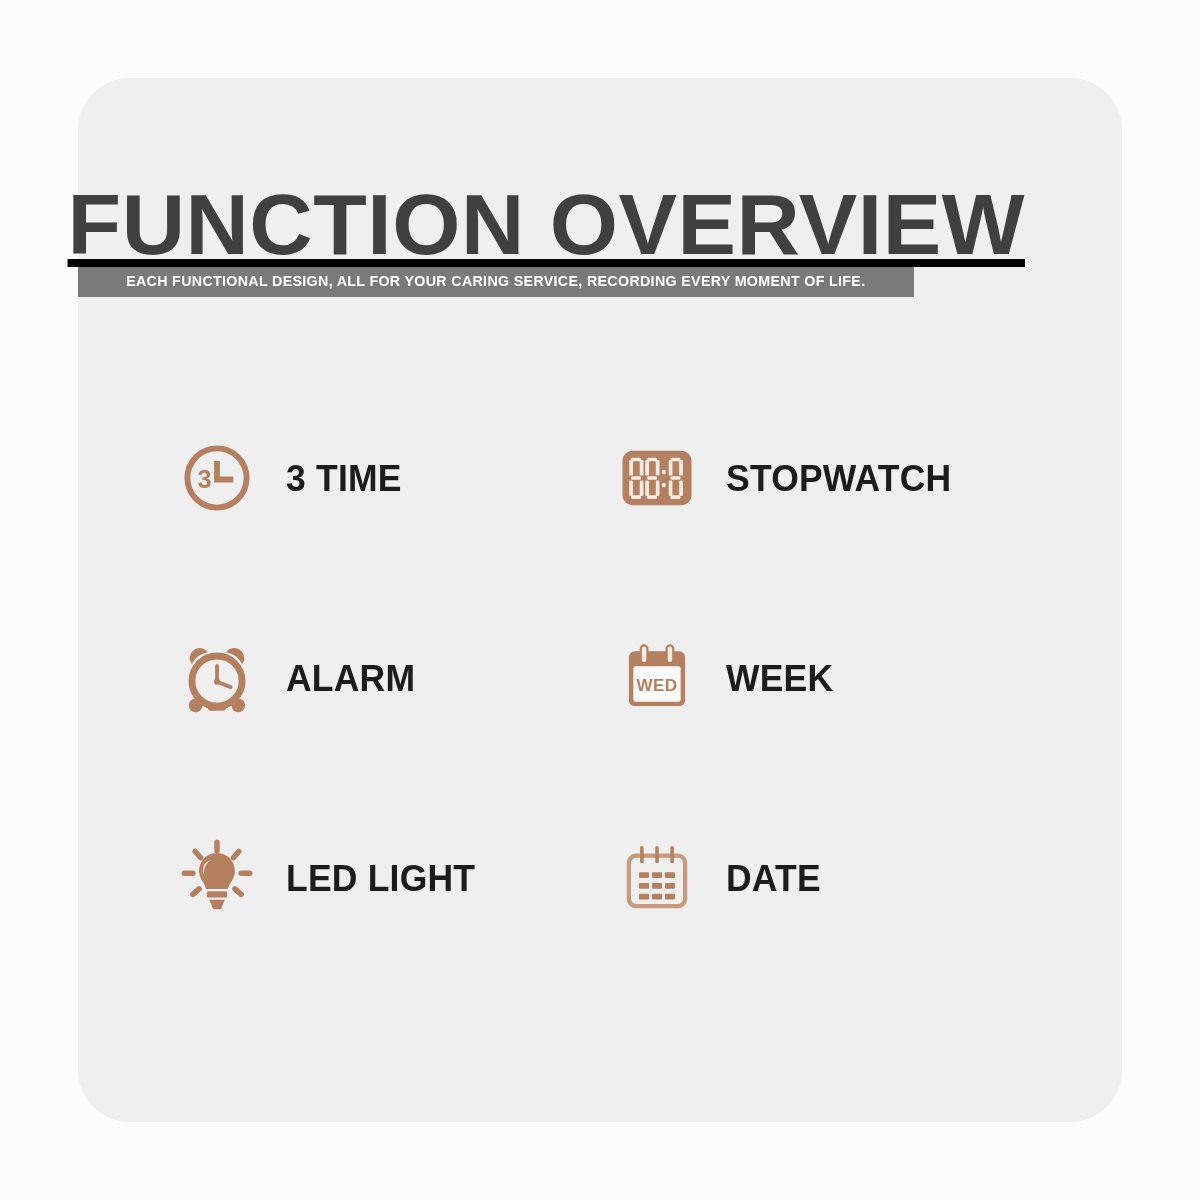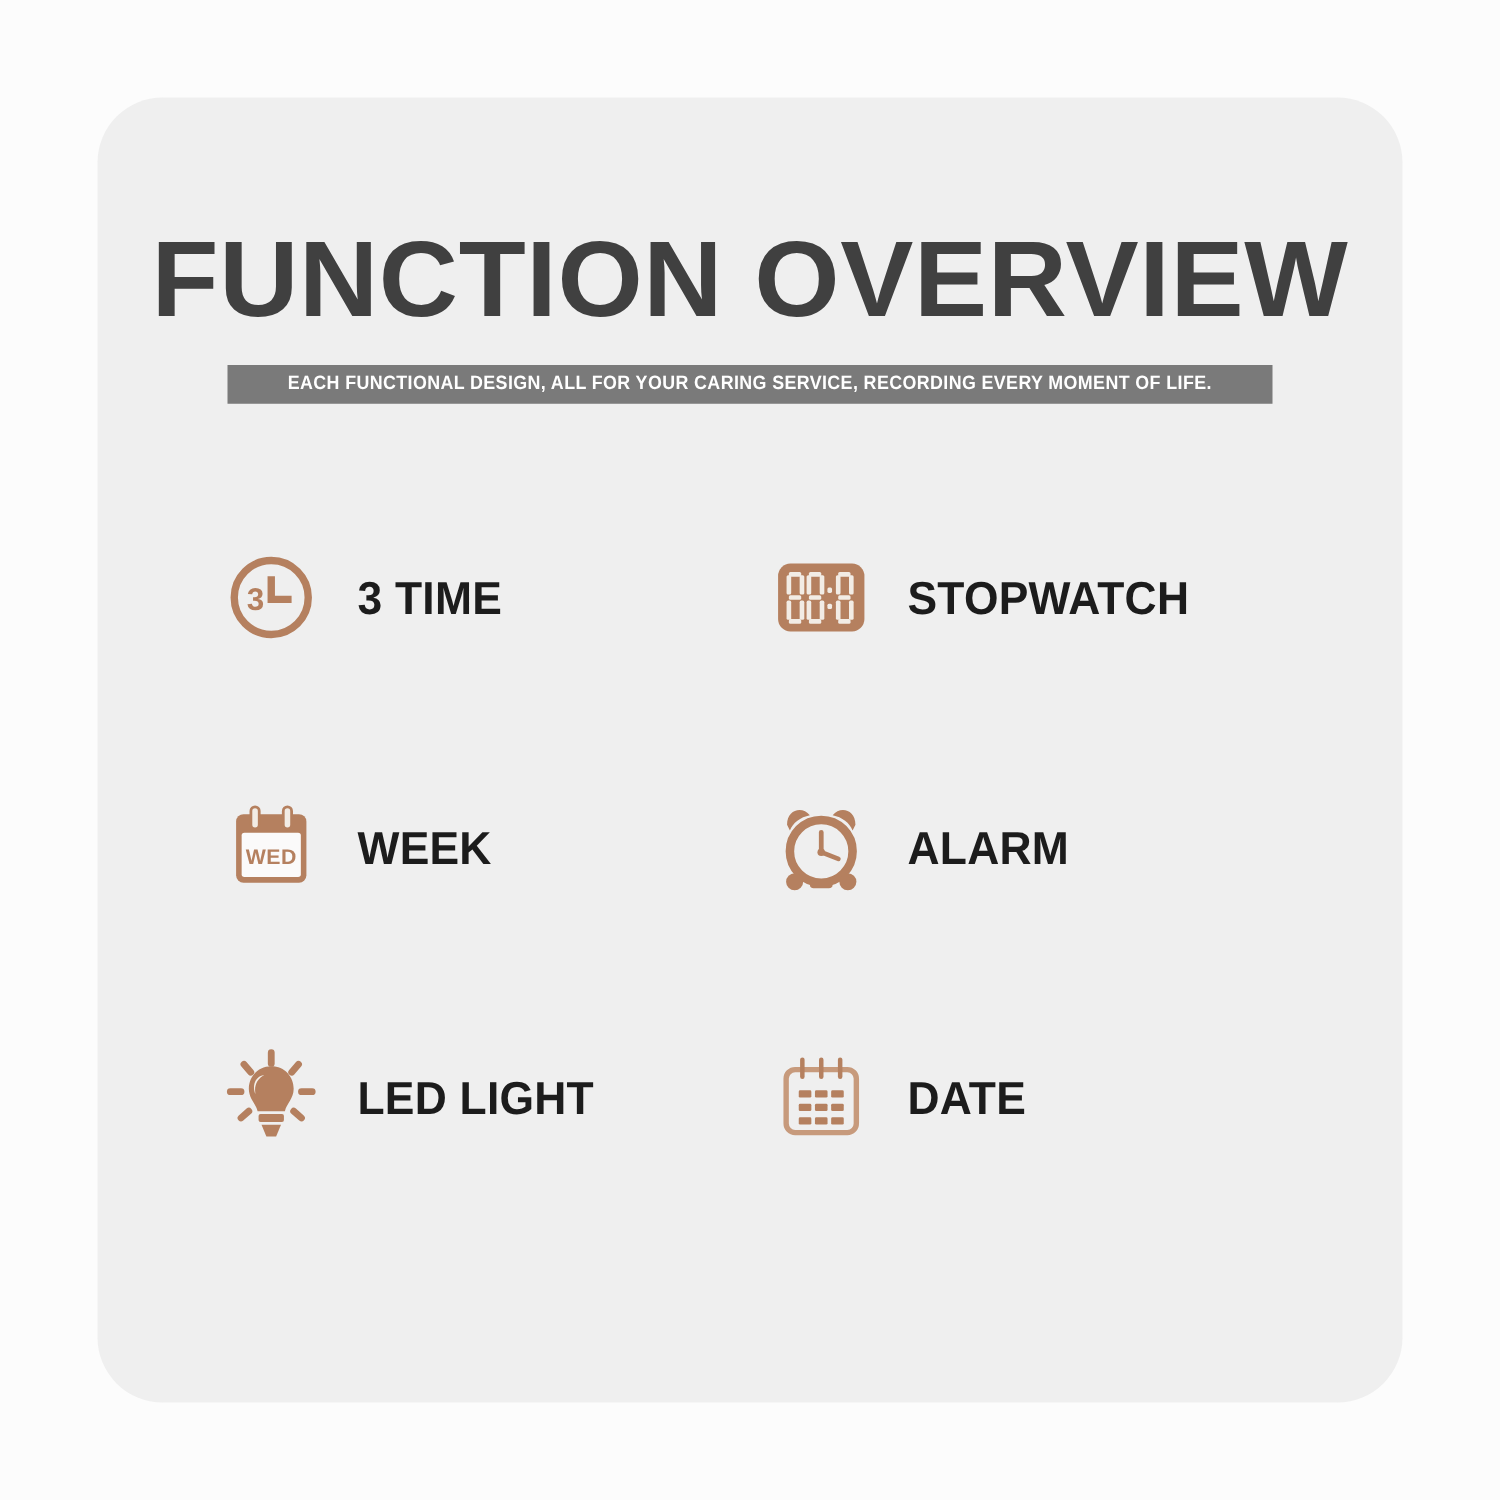--- a/index.html
+++ b/index.html
@@ -38,7 +38,7 @@
     left: 0;
     top: 104px;
     width: 100%;
-    text-align: center;
+    text-decoration: underline;
   }
 
   .title {

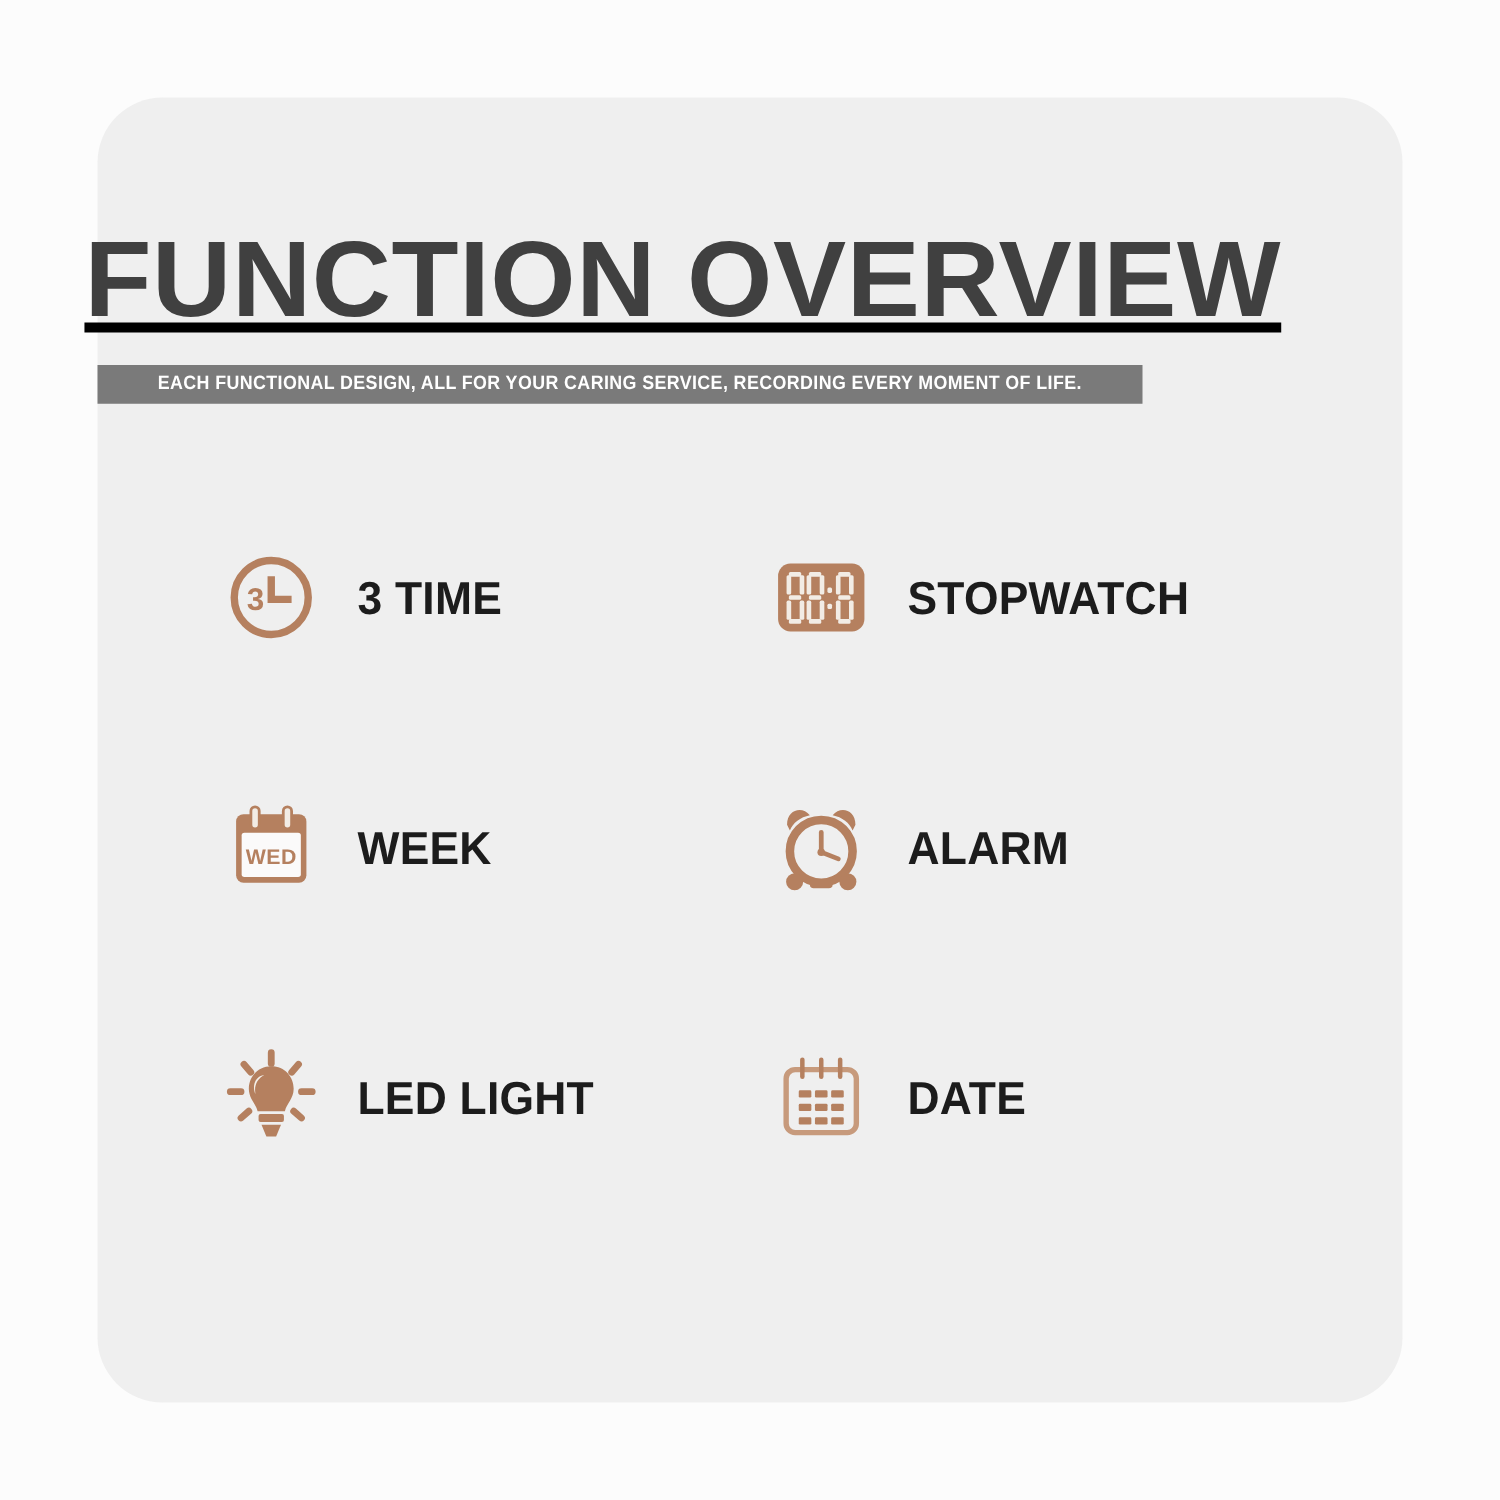--- a/index.html
+++ b/index.html
@@ -55,7 +55,6 @@
 
   .subtitle-bar {
     display: inline-block;
-    margin-top: 26px;
     background: #7a7a7a;
     padding: 7px 16px 8px 16px;
     box-sizing: border-box;

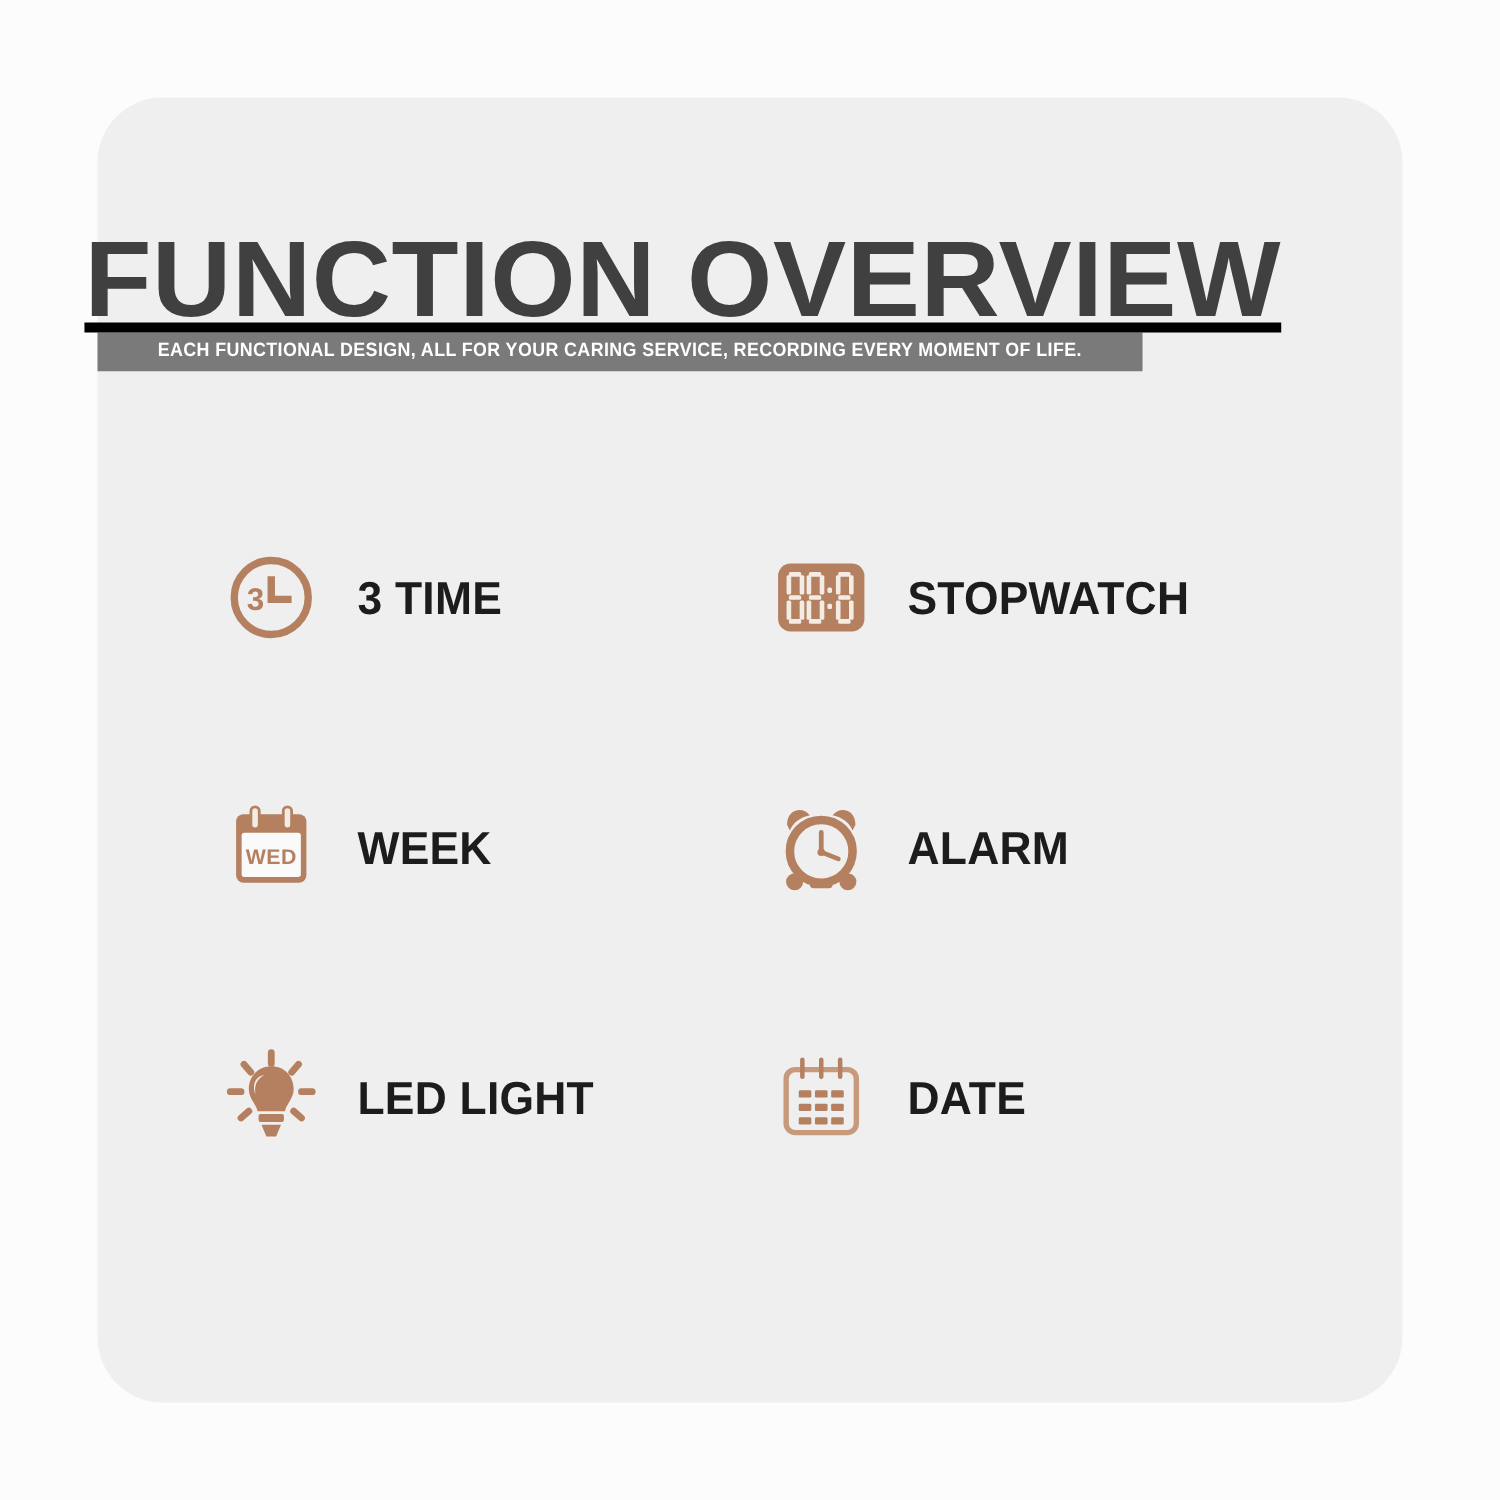--- a/index.html
+++ b/index.html
@@ -193,19 +193,6 @@
 
       <div class="feature">
         <span class="icon-slot">
-          <svg class="icon-svg" width="74" height="74" viewBox="0 0 100 100" aria-hidden="true">
-            <rect x="12" y="14" width="76" height="74" rx="8" fill="#b5805f"></rect>
-            <rect x="18" y="34" width="64" height="48" rx="3" fill="#fbfafa"></rect>
-            <rect x="28" y="6" width="9" height="24" rx="4.5" fill="#f2ece5" stroke="#b5805f" stroke-width="3"></rect>
-            <rect x="63" y="6" width="9" height="24" rx="4.5" fill="#f2ece5" stroke="#b5805f" stroke-width="3"></rect>
-            <text x="50" y="68" font-family="Liberation Sans, sans-serif" font-size="23" font-weight="700" fill="#b5805f" text-anchor="middle" letter-spacing="0.5">WED</text>
-          </svg>
-        </span>
-        <span class="feature-label">WEEK</span>
-      </div>
-
-      <div class="feature">
-        <span class="icon-slot">
           <svg class="icon-svg" width="76" height="76" viewBox="0 0 100 100" aria-hidden="true">
             <path d="M14 26 C14 10 30 6 38 16 C28 18 20 24 17 32 Z" fill="#b5805f"></path>
             <path d="M86 26 C86 10 70 6 62 16 C72 18 80 24 83 32 Z" fill="#b5805f"></path>
@@ -218,6 +205,19 @@
           </svg>
         </span>
         <span class="feature-label">ALARM</span>
+      </div>
+
+      <div class="feature">
+        <span class="icon-slot">
+          <svg class="icon-svg" width="74" height="74" viewBox="0 0 100 100" aria-hidden="true">
+            <rect x="12" y="14" width="76" height="74" rx="8" fill="#b5805f"></rect>
+            <rect x="18" y="34" width="64" height="48" rx="3" fill="#fbfafa"></rect>
+            <rect x="28" y="6" width="9" height="24" rx="4.5" fill="#f2ece5" stroke="#b5805f" stroke-width="3"></rect>
+            <rect x="63" y="6" width="9" height="24" rx="4.5" fill="#f2ece5" stroke="#b5805f" stroke-width="3"></rect>
+            <text x="50" y="68" font-family="Liberation Sans, sans-serif" font-size="23" font-weight="700" fill="#b5805f" text-anchor="middle" letter-spacing="0.5">WED</text>
+          </svg>
+        </span>
+        <span class="feature-label">WEEK</span>
       </div>
 
       <div class="feature">

